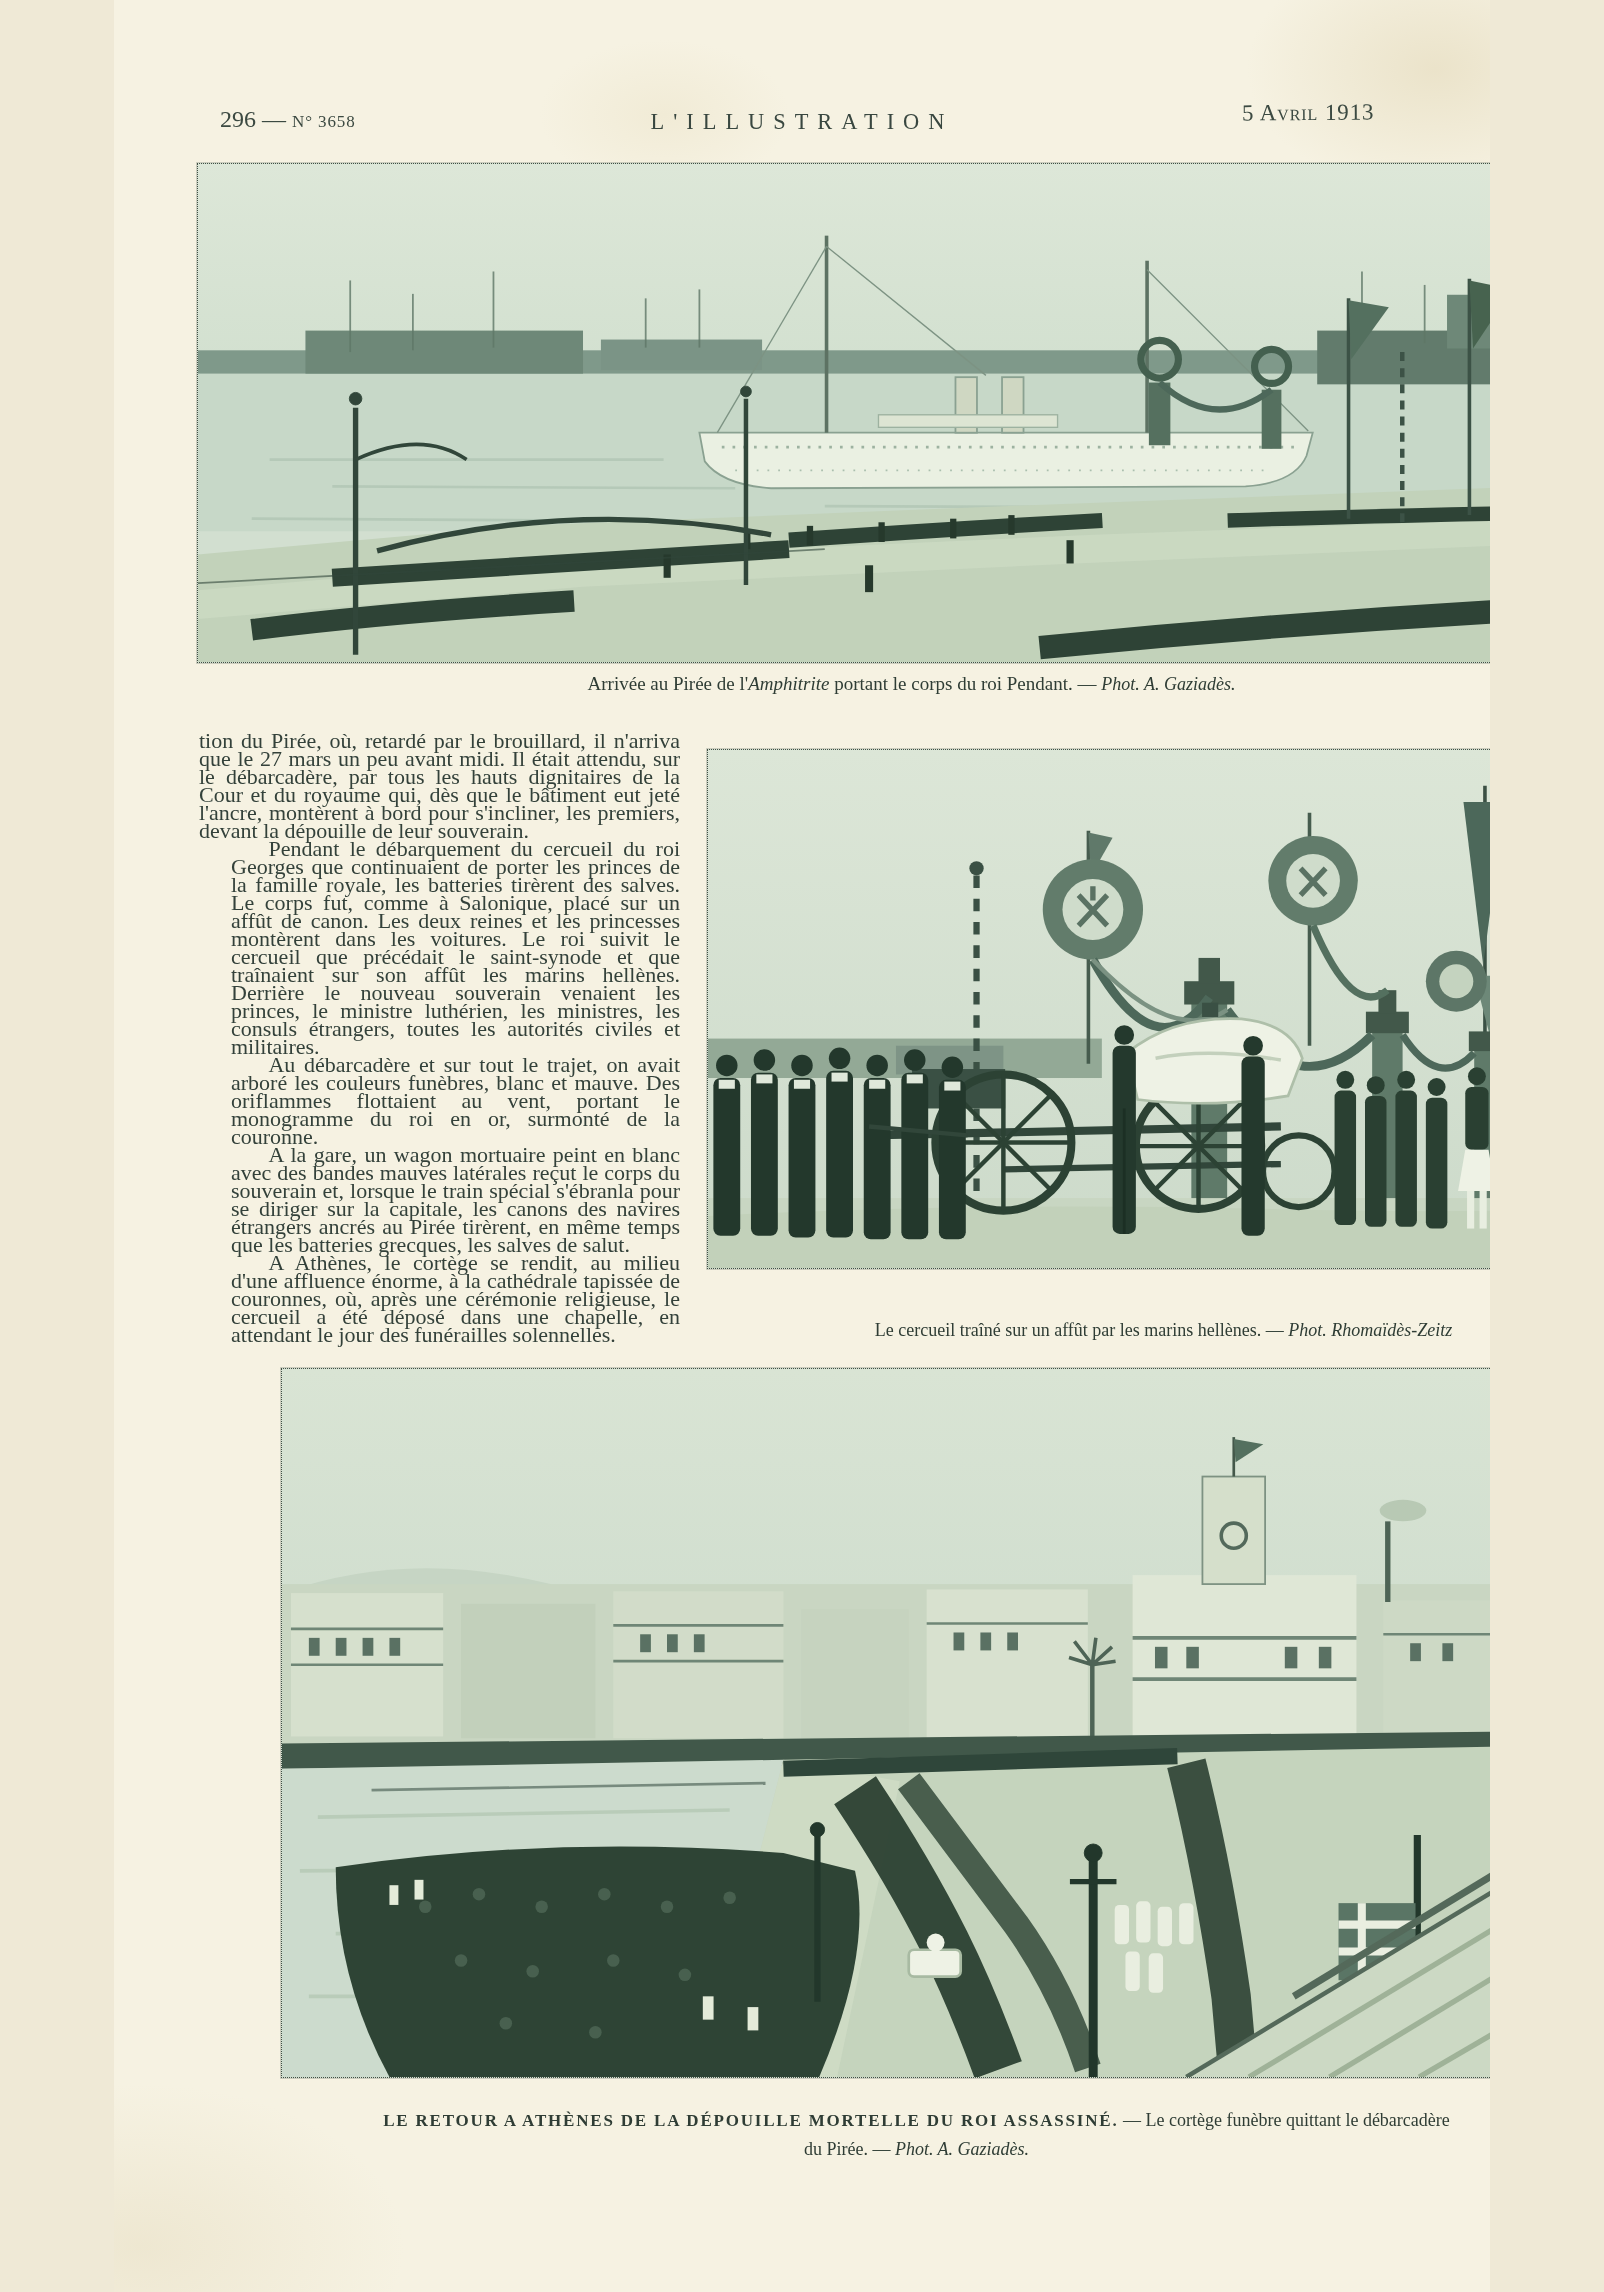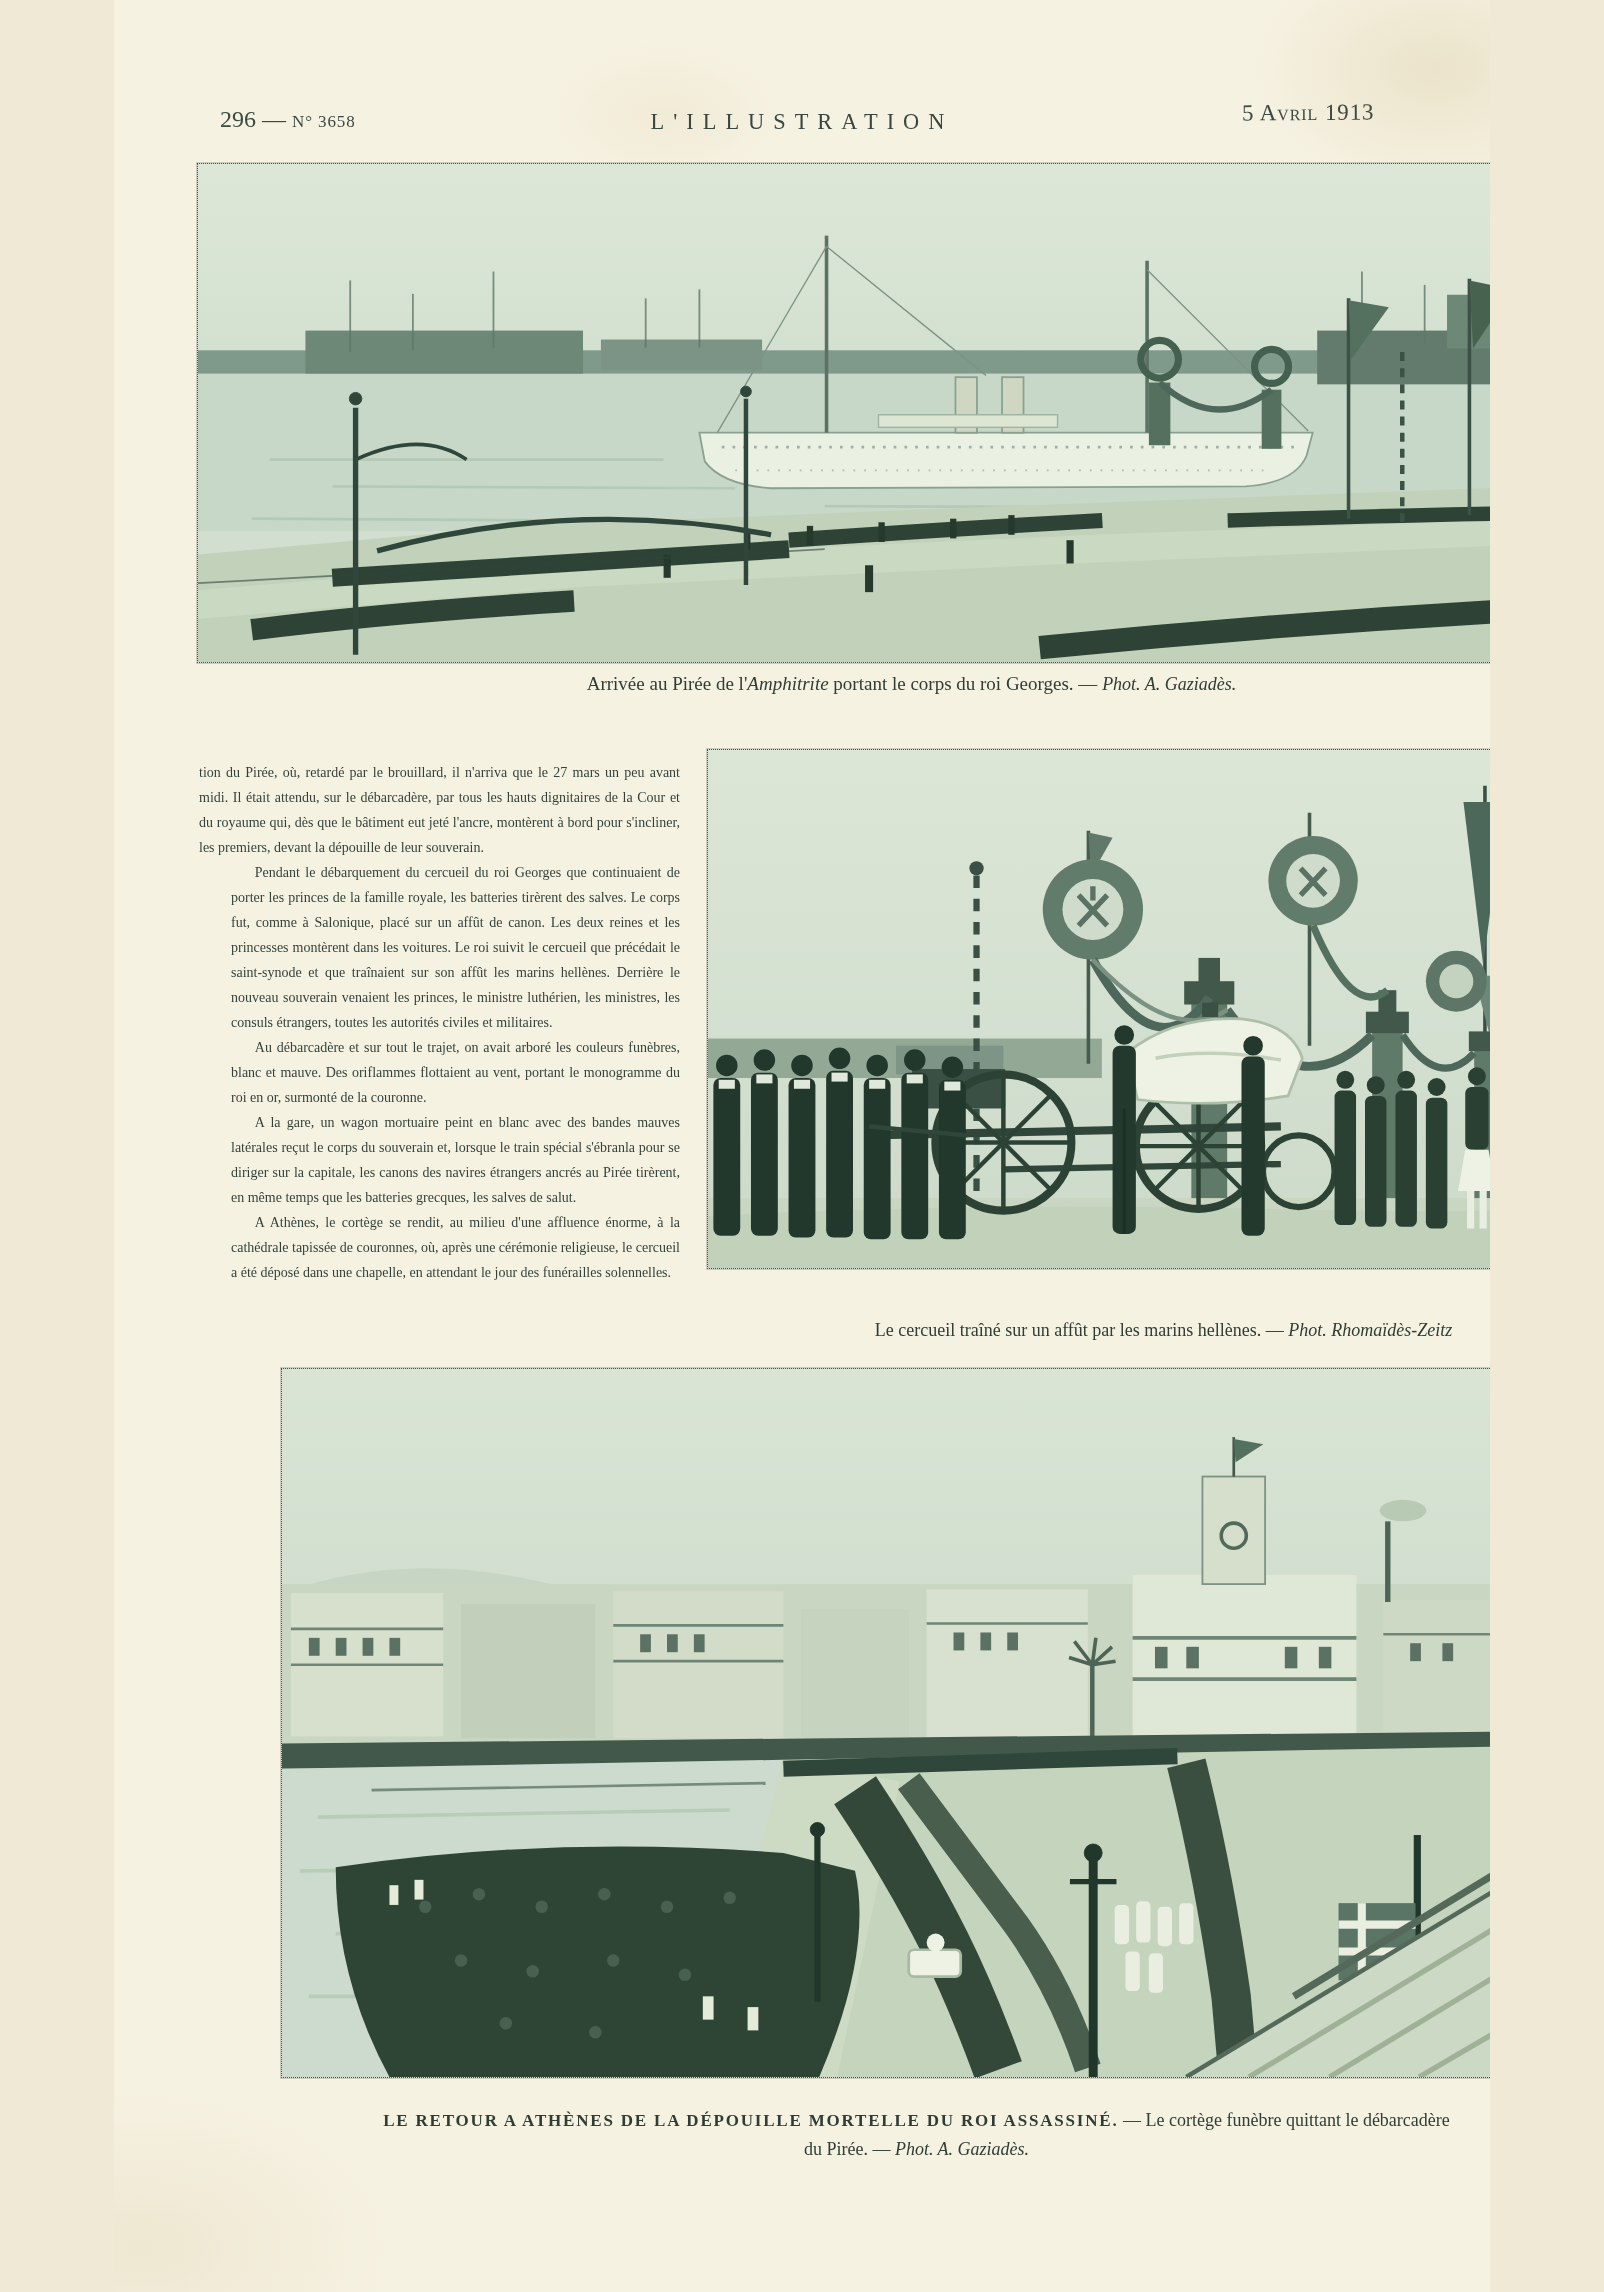--- a/index.html
+++ b/index.html
@@ -156,7 +156,7 @@
   </div>
 
   <div class="cap cap-top">
-    <span>Arrivée au Pirée de l'</span><span class="it">Amphitrite</span><span> portant le corps du roi Georges. — </span><span class="cred">Phot. A. Gaziadès.</span>
+    <span>Arrivée au Pirée de l'</span><span class="it">Amphitrite</span><span> portant le corps du roi Pendant. — </span><span class="cred">Phot. A. Gaziadès.</span>
   </div>
 
   <div class="article">

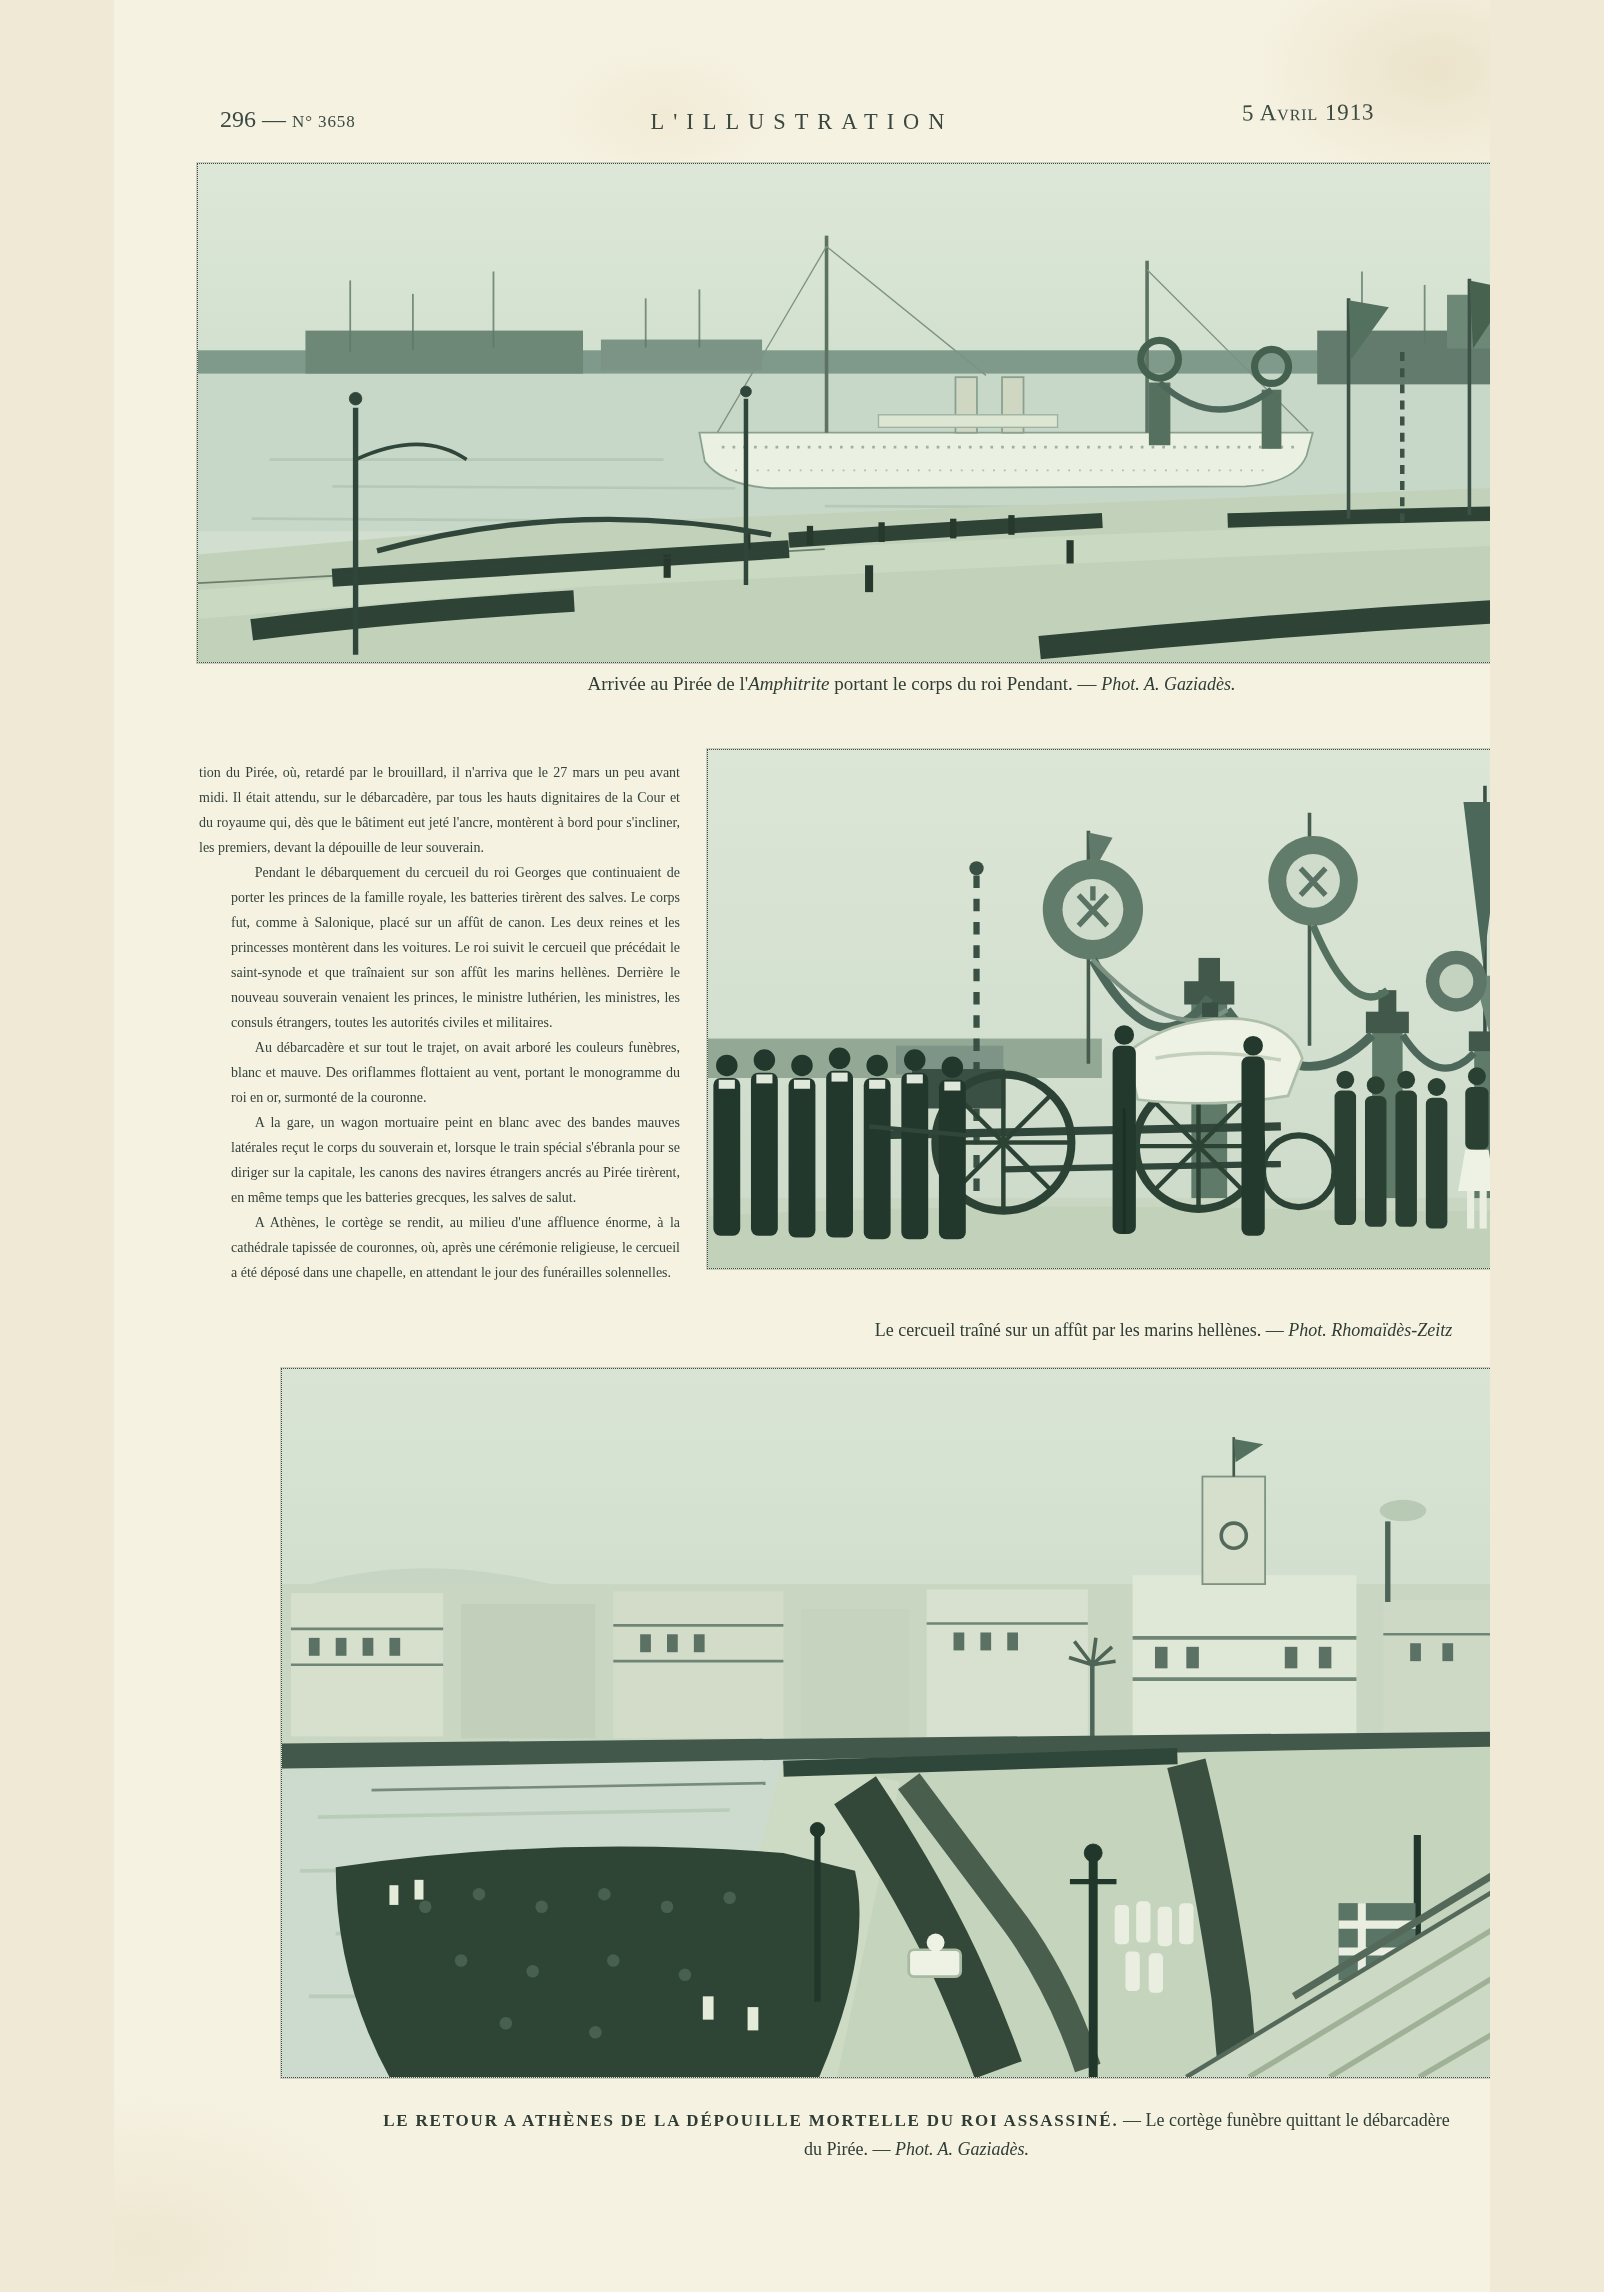--- a/index.html
+++ b/index.html
@@ -35,8 +35,8 @@
   .cap-bottom .caps{font-weight:bold;font-size:17px;letter-spacing:1.8px;}
   .it{font-style:italic;}
   
-  .article{position:absolute;left:85px;top:760px;width:481px;
-    font-size:14px;line-height:25px;text-align:justify;color:#33413a;}
+  .article{position:absolute;left:85px;top:732px;width:481px;
+    font-size:22px;line-height:18px;text-align:justify;color:#33413a;}
   .article p{margin:0;}
   .article p + p{text-indent:1.7em;margin-left:32px;}
   .w{fill:#eef2e5;}

